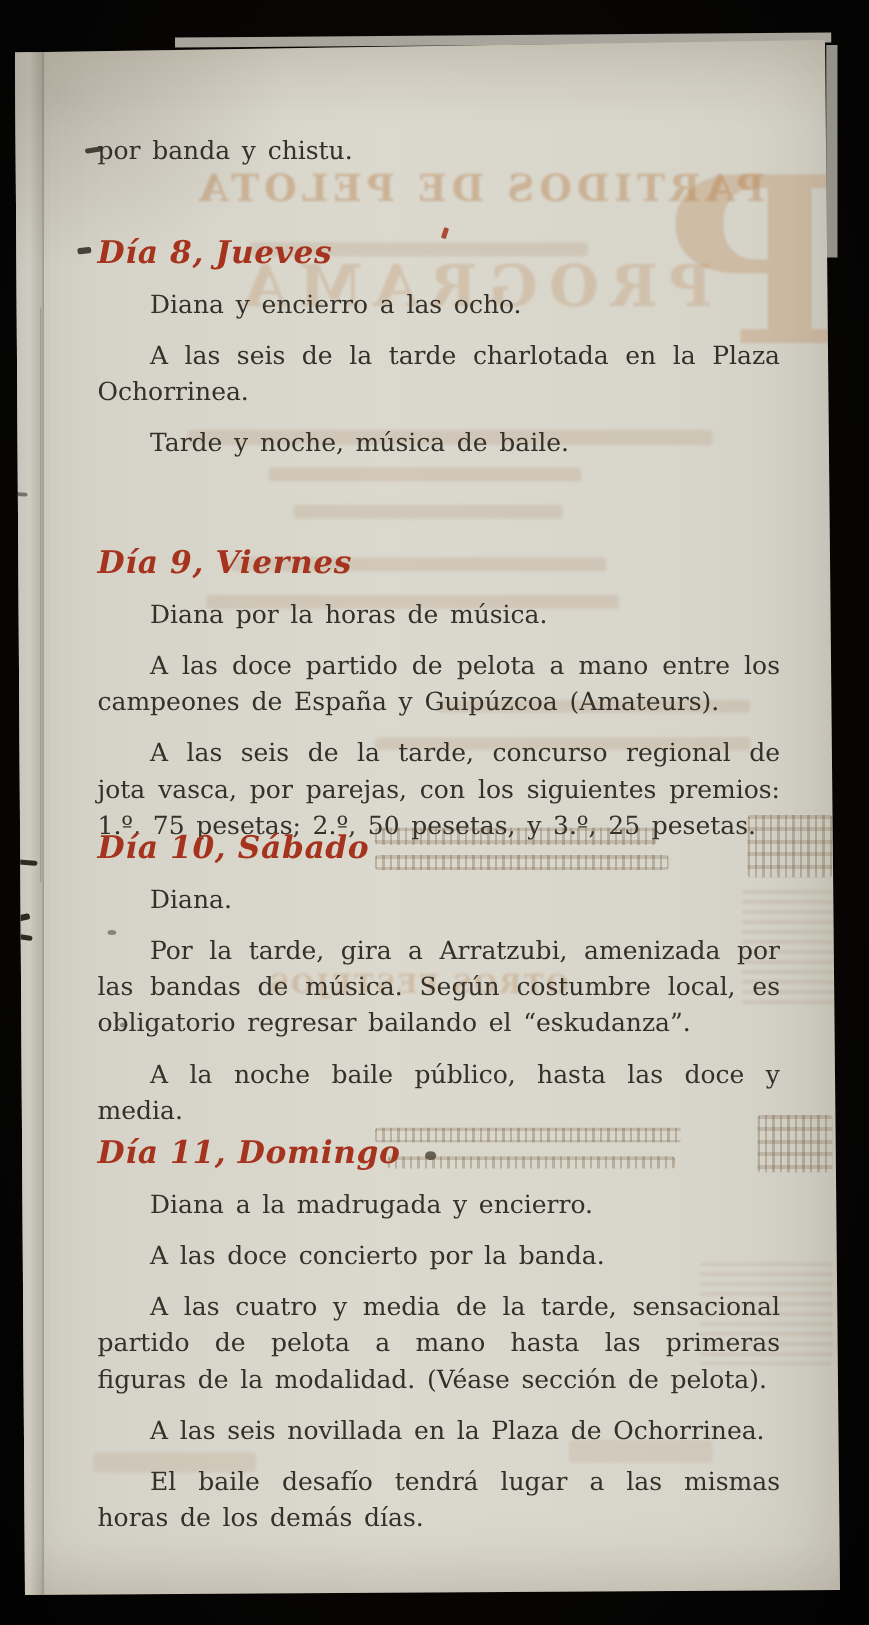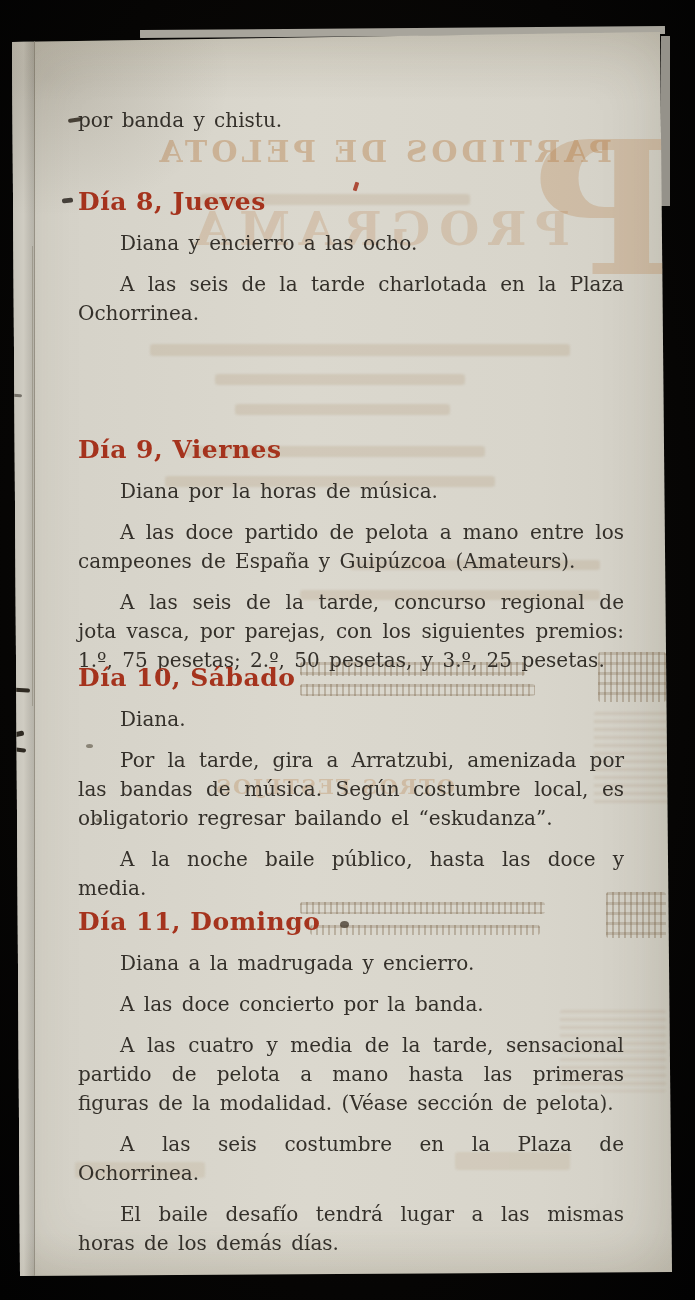--- a/index.html
+++ b/index.html
@@ -59,7 +59,7 @@
   p.intro{position:absolute;left:0;top:106px;width:546px;text-indent:0;}
   section.day{position:absolute;left:0;width:546px;}
   .d8{top:188px;} .d9{top:436px;} .d10{top:664px;} .d11{top:908px;}
-  section.day h2{margin:0 0 13px 0;font-size:25px;line-height:28px;color:#a5331d;font-weight:bold;letter-spacing:0.5px;}
+  section.day h2{margin:0 0 13px 0;font-size:25px;line-height:28px;color:#a5331d;font-weight:bold;letter-spacing:0.5px;font-style:italic;}
 </style>
 </head>
 <body>

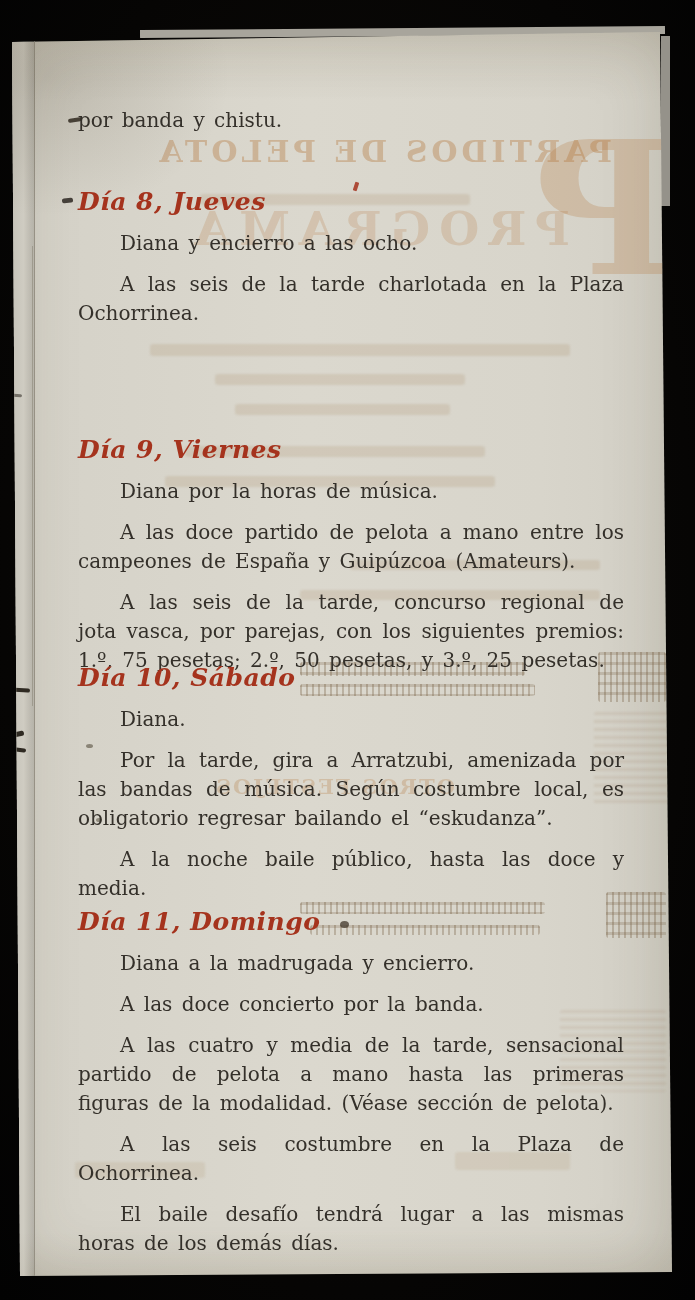--- a/index.html
+++ b/index.html
@@ -115,6 +115,7 @@
       <h2>Día 8, Jueves</h2>
       <p>Diana y encierro a las ocho.</p>
       <p>A las seis de la tarde charlotada en la Plaza Ochorrinea.</p>
+      <p>Tarde y noche, música de baile.</p>
     </section>
 
     <section class="day d9">

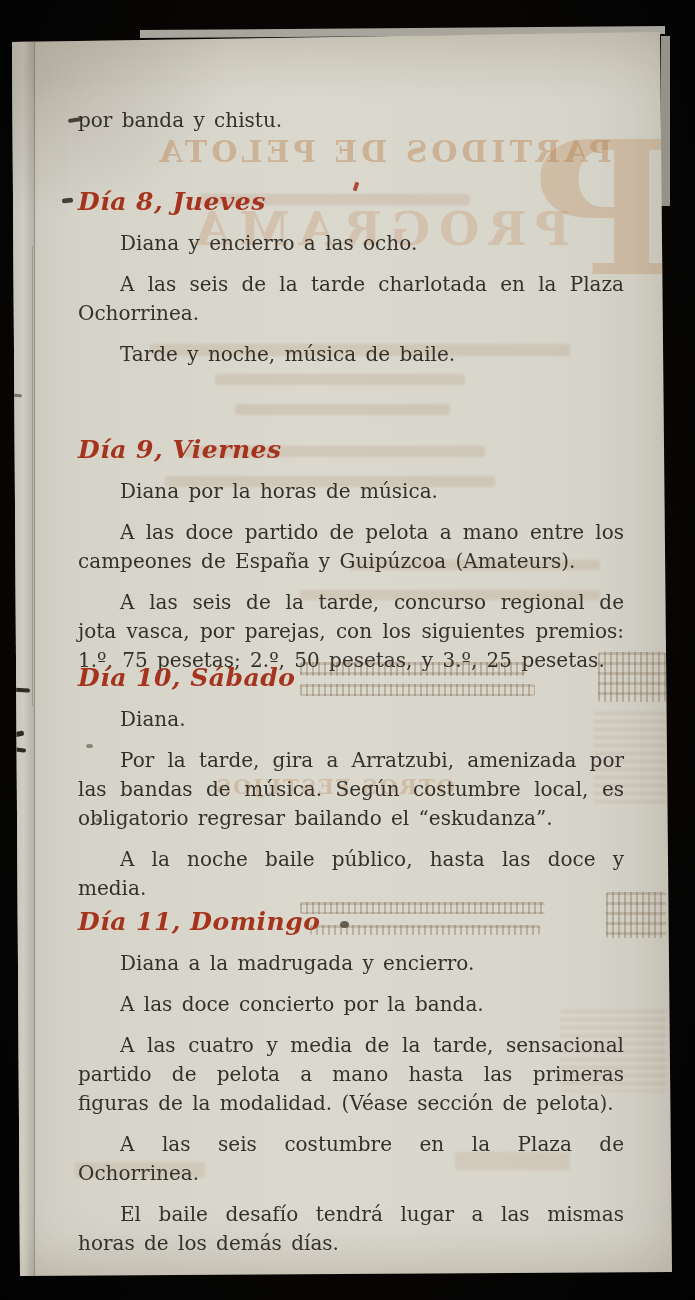--- a/index.html
+++ b/index.html
@@ -137,7 +137,7 @@
       <p>Diana a la madrugada y encierro.</p>
       <p>A las doce concierto por la banda.</p>
       <p>A las cuatro y media de la tarde, sensacional partido de pelota a mano hasta las primeras figuras de la modalidad. (Véase sección de pelota).</p>
-      <p>A las seis costumbre en la Plaza de Ochorrinea.</p>
+      <p>A las seis novillada en la Plaza de Ochorrinea.</p>
       <p>El baile desafío tendrá lugar a las mismas horas de los demás días.</p>
     </section>
   </div>

